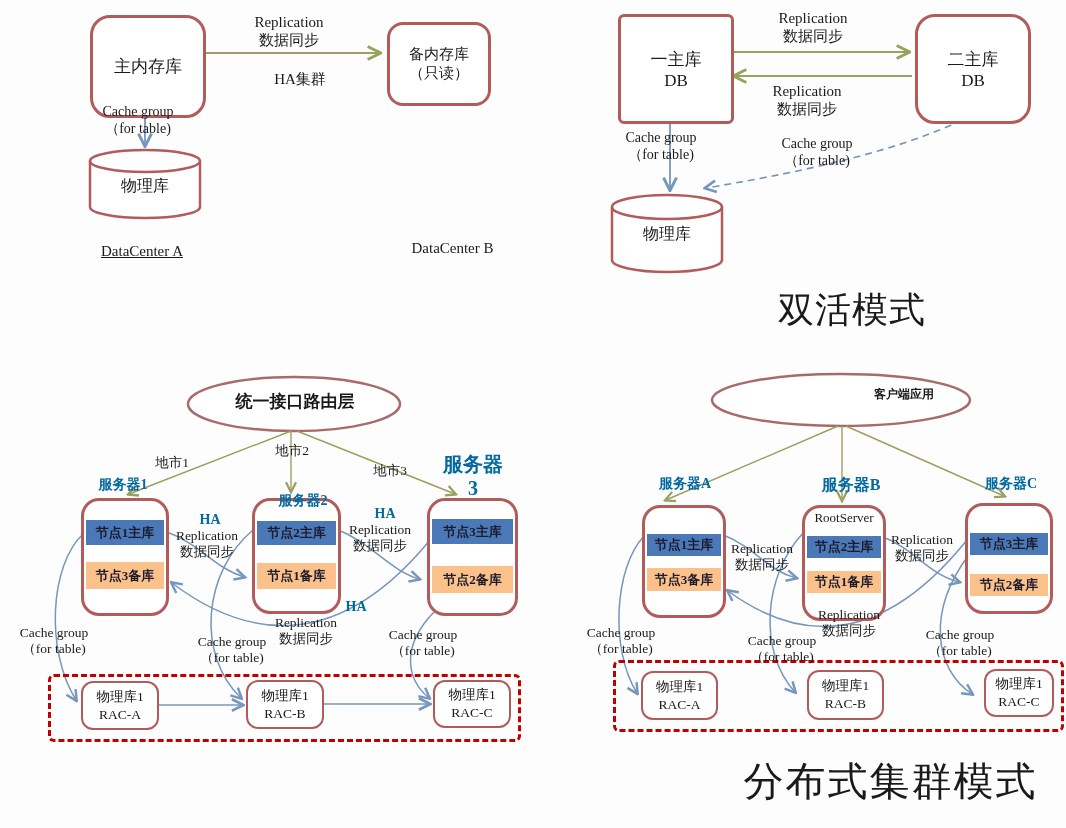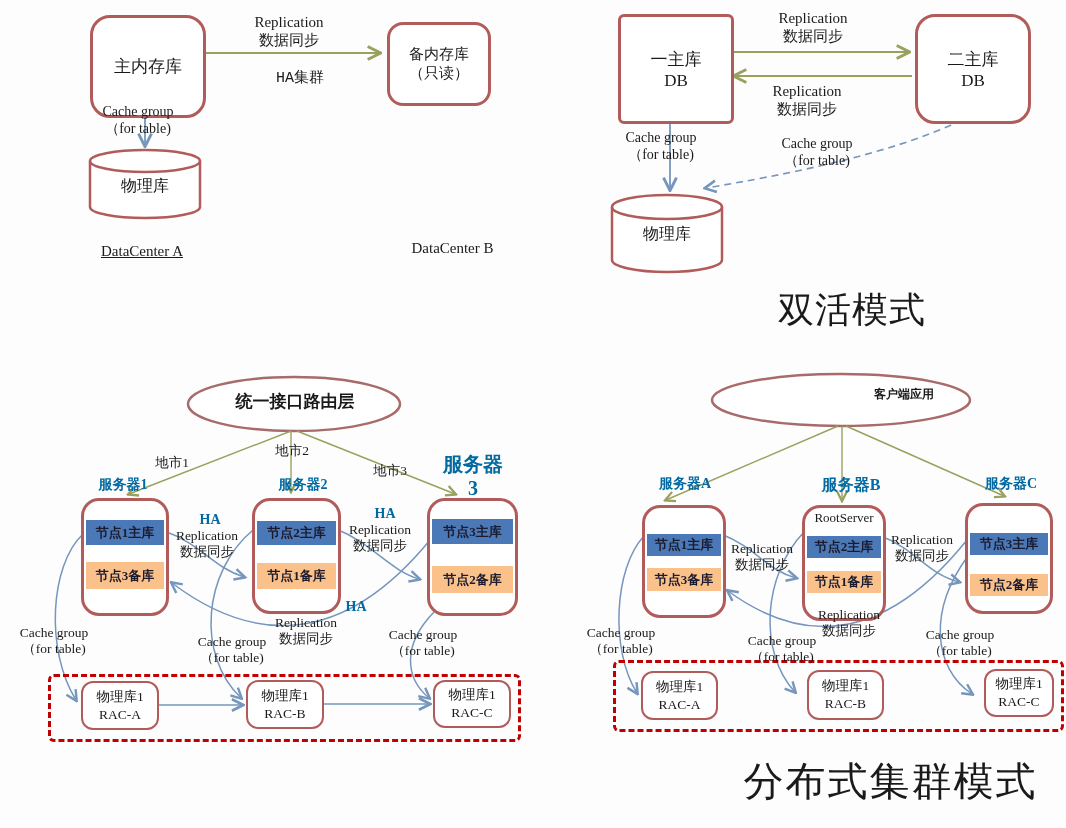--- a/index.html
+++ b/index.html
@@ -93,7 +93,7 @@
     <div>Replication</div>
     <div>数据同步</div>
   </div>
-  <div class="txt mid" style="left:252px;top:70px;width:96px;font-family:Liberation Mono, monospace;">HA集群</div>
+  <div class="txt mid" style="left:252px;top:70px;width:96px;">HA集群</div>
   <div class="txt" style="left:88px;top:103px;width:100px;font-size:14px;">
     <div>Cache group</div>
     <div>（for table)</div>

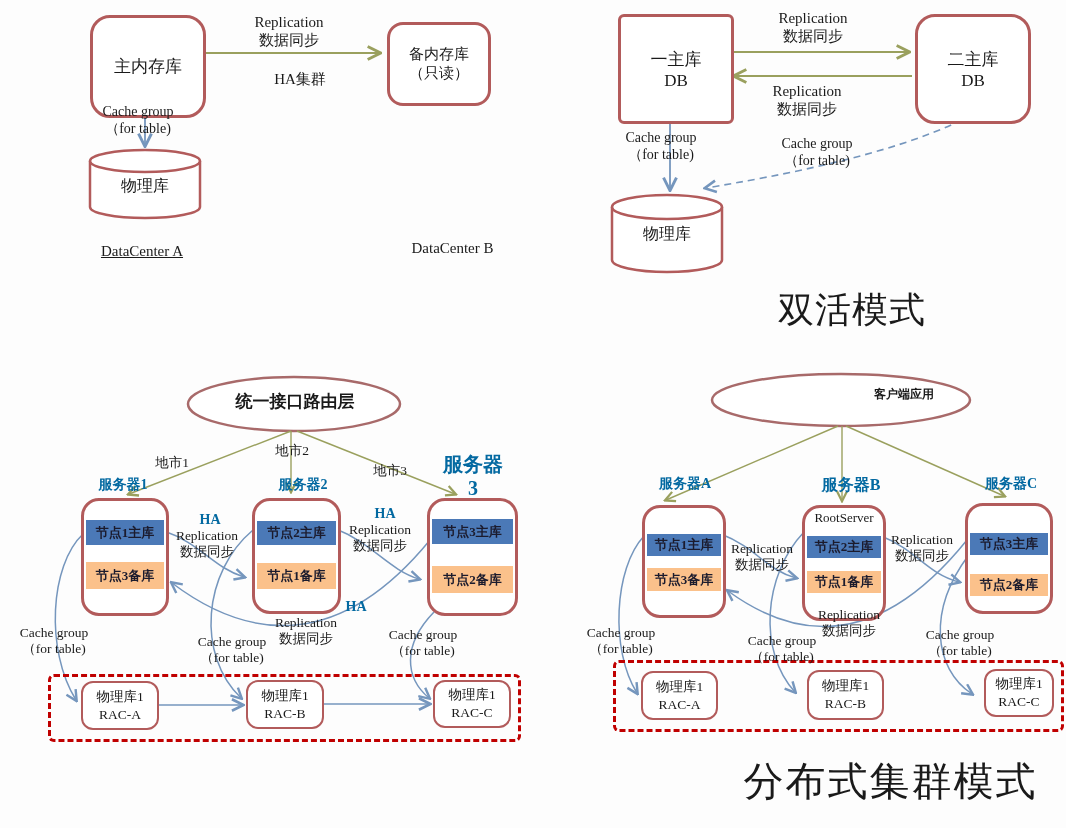--- a/index.html
+++ b/index.html
@@ -135,7 +135,7 @@
   <div class="txt small" style="left:366px;top:463px;width:48px;">地市3</div>
 
   <div class="txt redbold" style="left:90px;top:476px;width:66px;font-size:14px;">服务器1</div>
-  <div class="txt redbold" style="left:270px;top:476px;width:66px;font-size:14px;">服务器2</div>
+  <div class="txt redbold" style="left:270px;top:492px;width:66px;font-size:14px;">服务器2</div>
   <div class="txt redbold" style="left:440px;top:452px;width:66px;font-size:20px;">服务器3</div>
 
   <div class="srvbox" style="left:81px;top:498px;width:82px;height:112px;">

